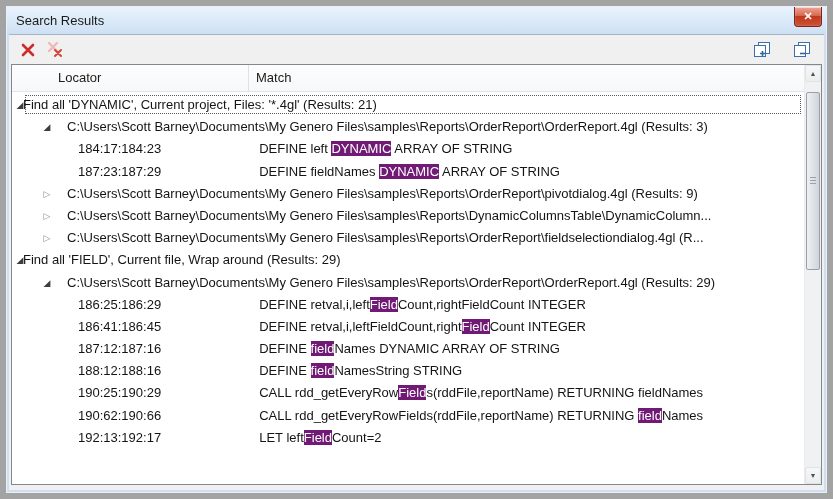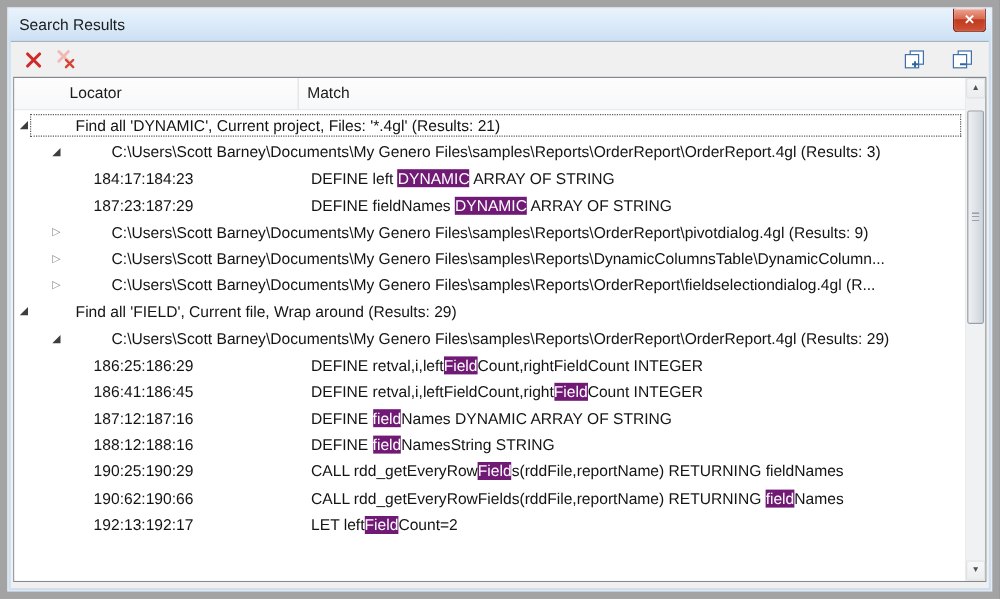--- a/index.html
+++ b/index.html
@@ -96,7 +96,7 @@
   .row.search .lbl { position: absolute; left: 11px; }
   .row.file .twisty { left: 29px; }
   .row.file .lbl { position: absolute; left: 41px; text-align: center; }
-  .lbl { white-space: nowrap; margin-left: 40px; }
+  .lbl { white-space: nowrap; }
   .locator { position: absolute; left: 66px; text-align: right; }
   .matchtext { position: absolute; left: 240px; white-space: pre; }
   .hl { background: #701a75; color: #fff; }

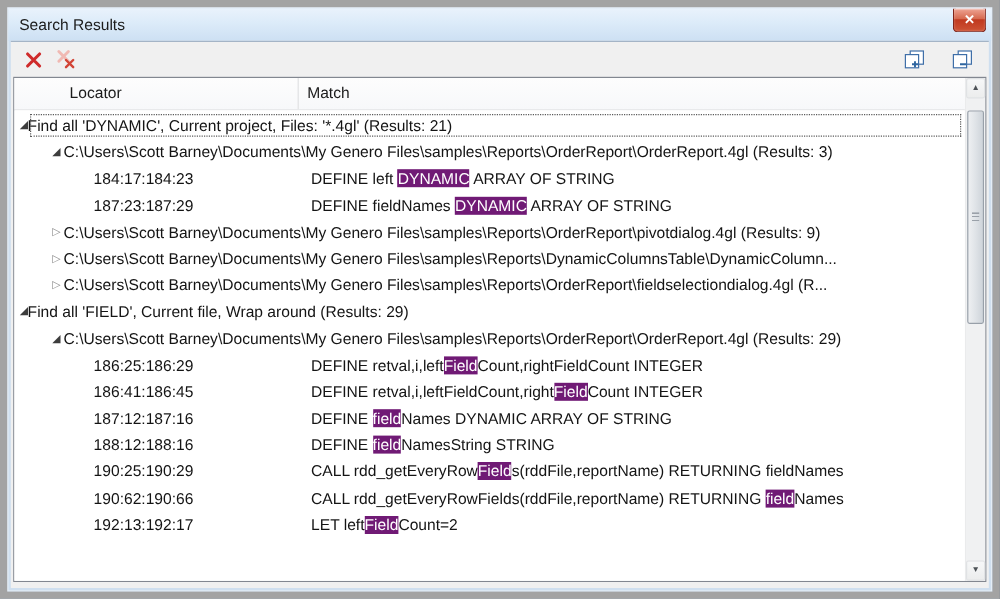--- a/index.html
+++ b/index.html
@@ -95,7 +95,7 @@
   .row.search .twisty { left: 2px; }
   .row.search .lbl { position: absolute; left: 11px; }
   .row.file .twisty { left: 29px; }
-  .row.file .lbl { position: absolute; left: 41px; text-align: center; }
+  .row.file .lbl { position: absolute; left: 55px; text-align: center; }
   .lbl { white-space: nowrap; }
   .locator { position: absolute; left: 66px; text-align: right; }
   .matchtext { position: absolute; left: 240px; white-space: pre; }

